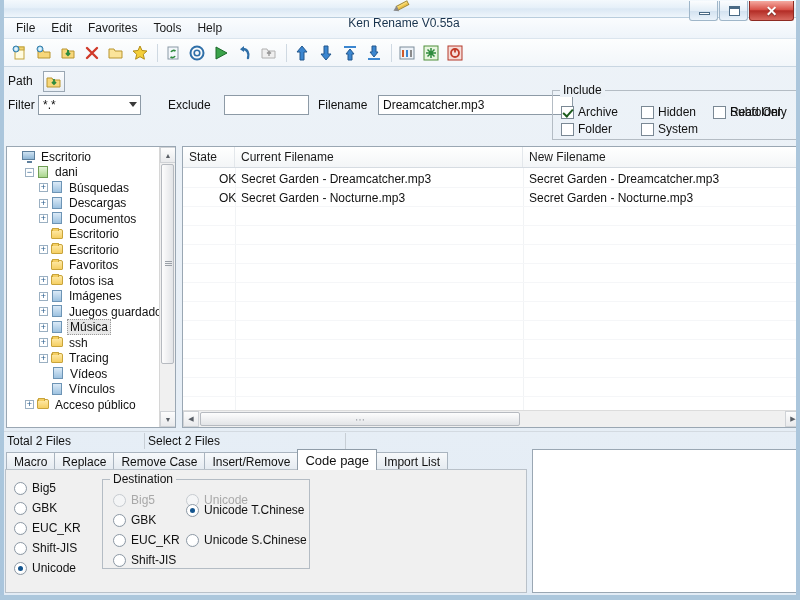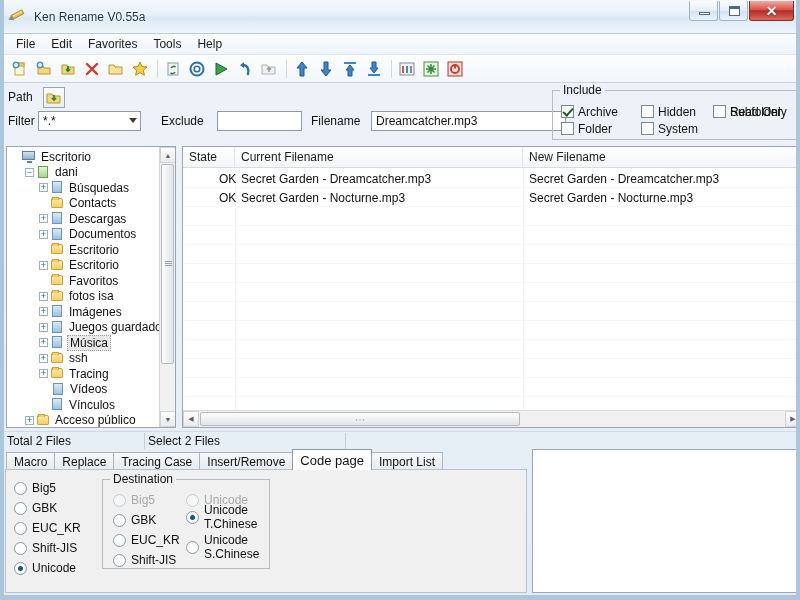--- a/index.html
+++ b/index.html
@@ -26,10 +26,10 @@
   
   #titlebar {
     position: relative;
-    height: 34px;
+    height: 18px;
     background: linear-gradient(180deg,#f4f9fd 0%,#e6f0f9 45%,#dbe8f4 52%,#eef5fb 100%);
     border-bottom: 1px solid #b9cddd;
-    display: flex; align-items: center;
+    display: flex; align-items: center; flex-direction: column;
   }
   #titlebar .tb-icon { width: 16px; height: 16px; margin-left: 6px; position: relative; flex: 0 0 auto;}
   .pencil {

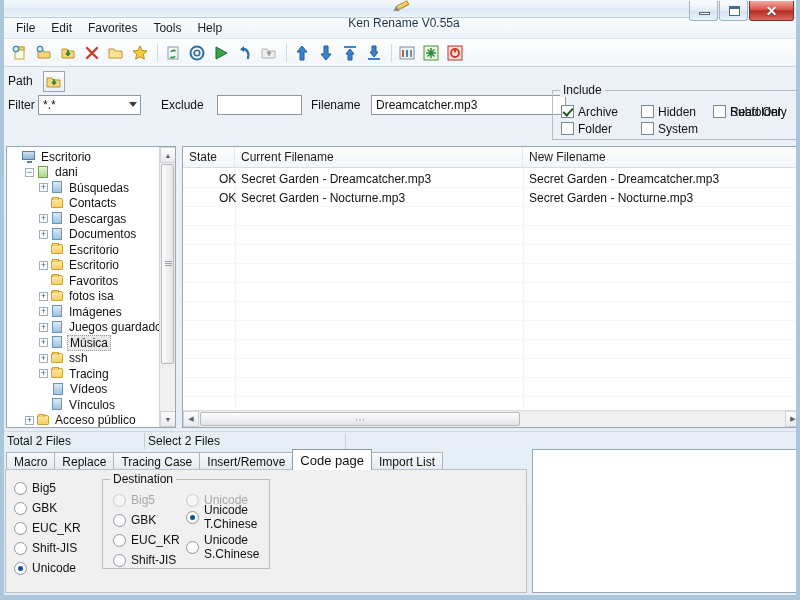--- a/index.html
+++ b/index.html
@@ -483,7 +483,7 @@
       <span>*.*</span>
       <span class="arrow"></span>
     </div>
-    <span class="lbl" style="margin-left:20px;width:56px">Exclude</span>
+    <span class="lbl" style="margin-left:27px;width:56px">Exclude</span>
     <div class="txt" style="width:85px">
       <span></span>
     </div>

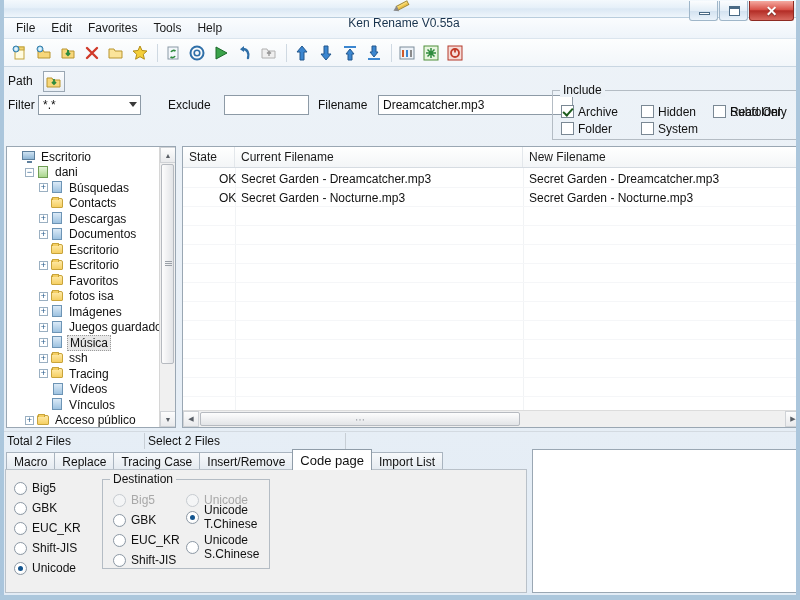--- a/index.html
+++ b/index.html
@@ -149,7 +149,7 @@
     background: linear-gradient(180deg,#eef3f8,#eaf0f6);
     padding: 0 3px; font-size: 12px; color: #111;
   }
-  .cbrow { position:absolute; display:flex; align-items:flex-start; font-size: 12px; color:#111; }
+  .cbrow { position:absolute; display:flex; align-items:flex-end; font-size: 12px; color:#111; }
   .cbox {
     width: 13px; height: 13px; margin-right: 4px;
     background: #fff; border: 1px solid #7a8894;

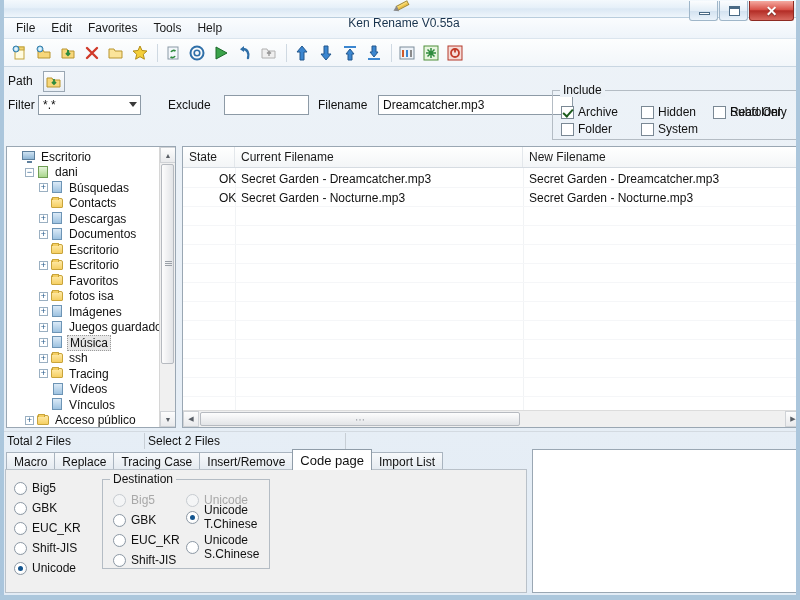--- a/index.html
+++ b/index.html
@@ -543,13 +543,6 @@
             <span class="fblue"></span>
           </span>
           <span class="lab">Búsquedas</span>
-        </div>
-        <div class="tnode" style="padding-left: 31px;">
-          <span class="exp none"></span>
-          <span class="fi">
-            <span class="folder"></span>
-          </span>
-          <span class="lab">Contacts</span>
         </div>
         <div class="tnode" style="padding-left: 31px;">
           <span class="exp">+</span>

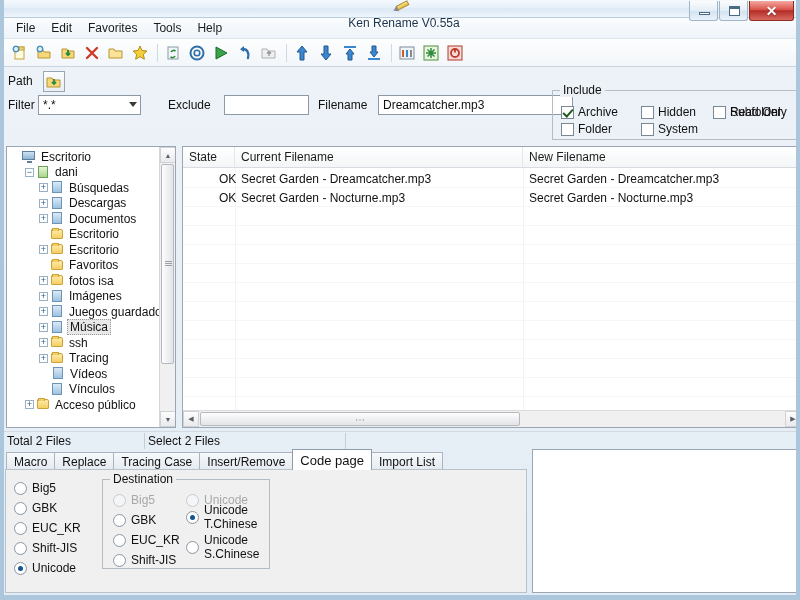--- a/index.html
+++ b/index.html
@@ -709,7 +709,7 @@
   <div id="tabstrip">
     <div class="tab">Macro</div>
     <div class="tab">Replace</div>
-    <div class="tab">Tracing Case</div>
+    <div class="tab">Remove Case</div>
     <div class="tab">Insert/Remove</div>
     <div class="tab active">Code page</div>
     <div class="tab">Import List</div>

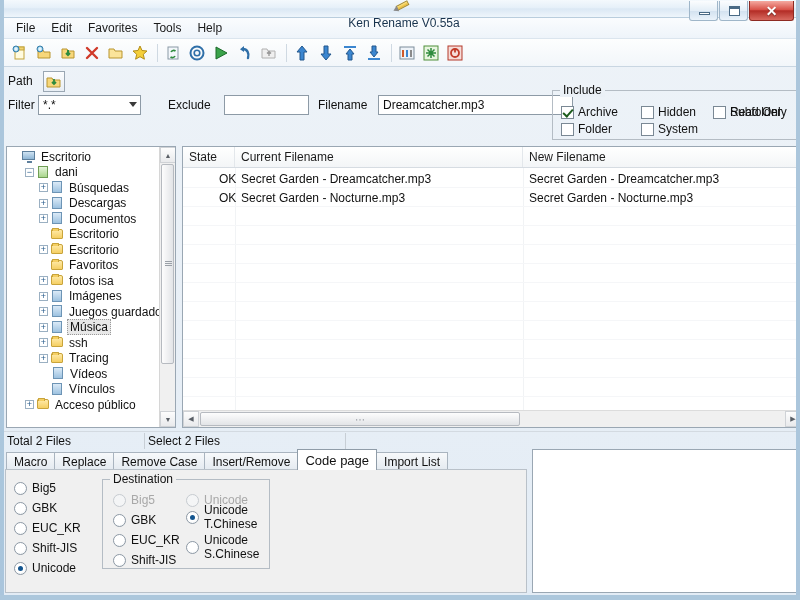--- a/index.html
+++ b/index.html
@@ -314,7 +314,7 @@
   }
   #dest {
     position:absolute; left: 96px; top: 9px;
-    width: 168px; height: 90px;
+    width: 208px; height: 90px;
     border: 1px solid #b4bcc4;
   }
   #dest .gtitle {

